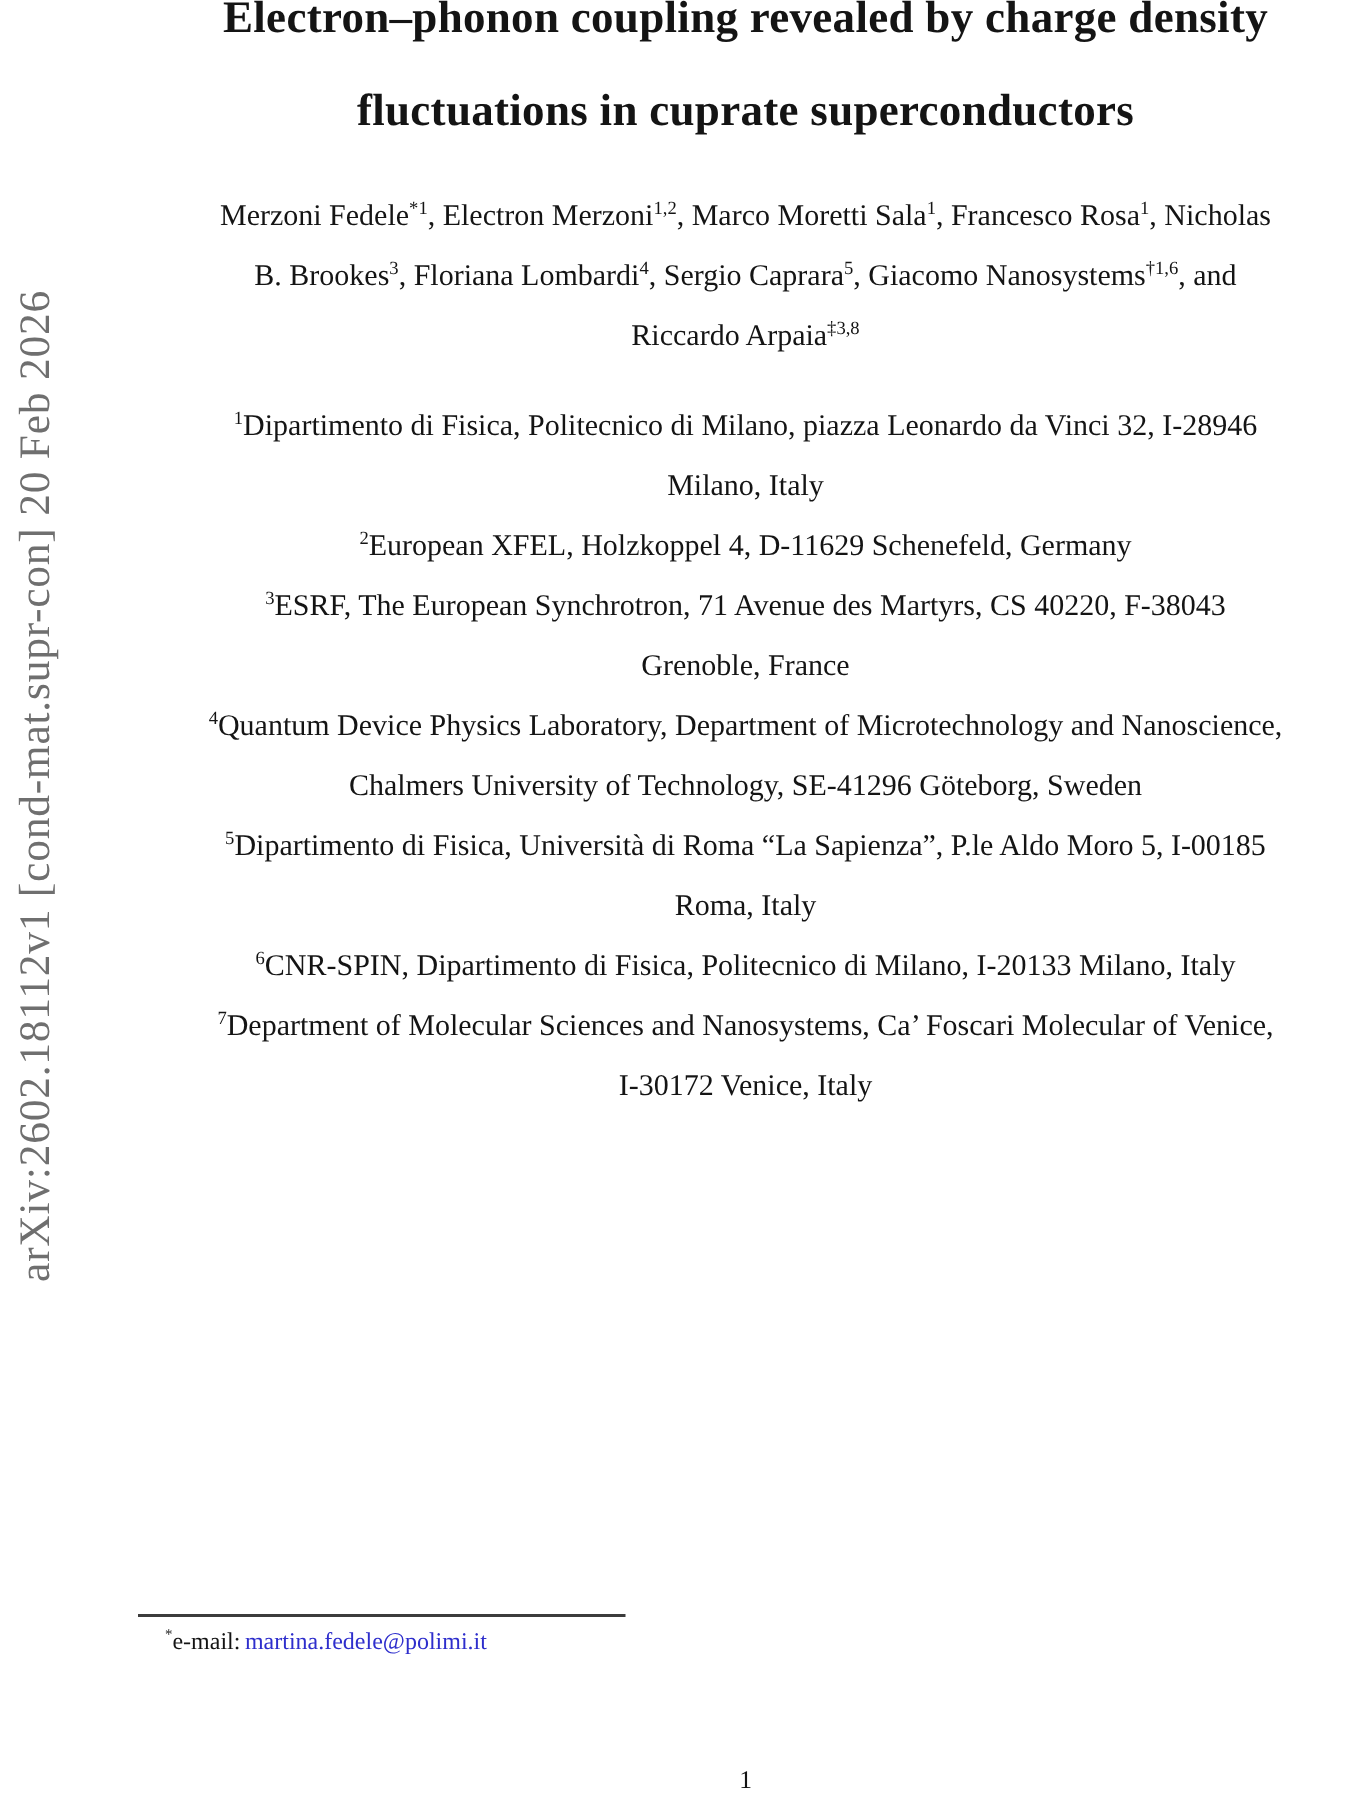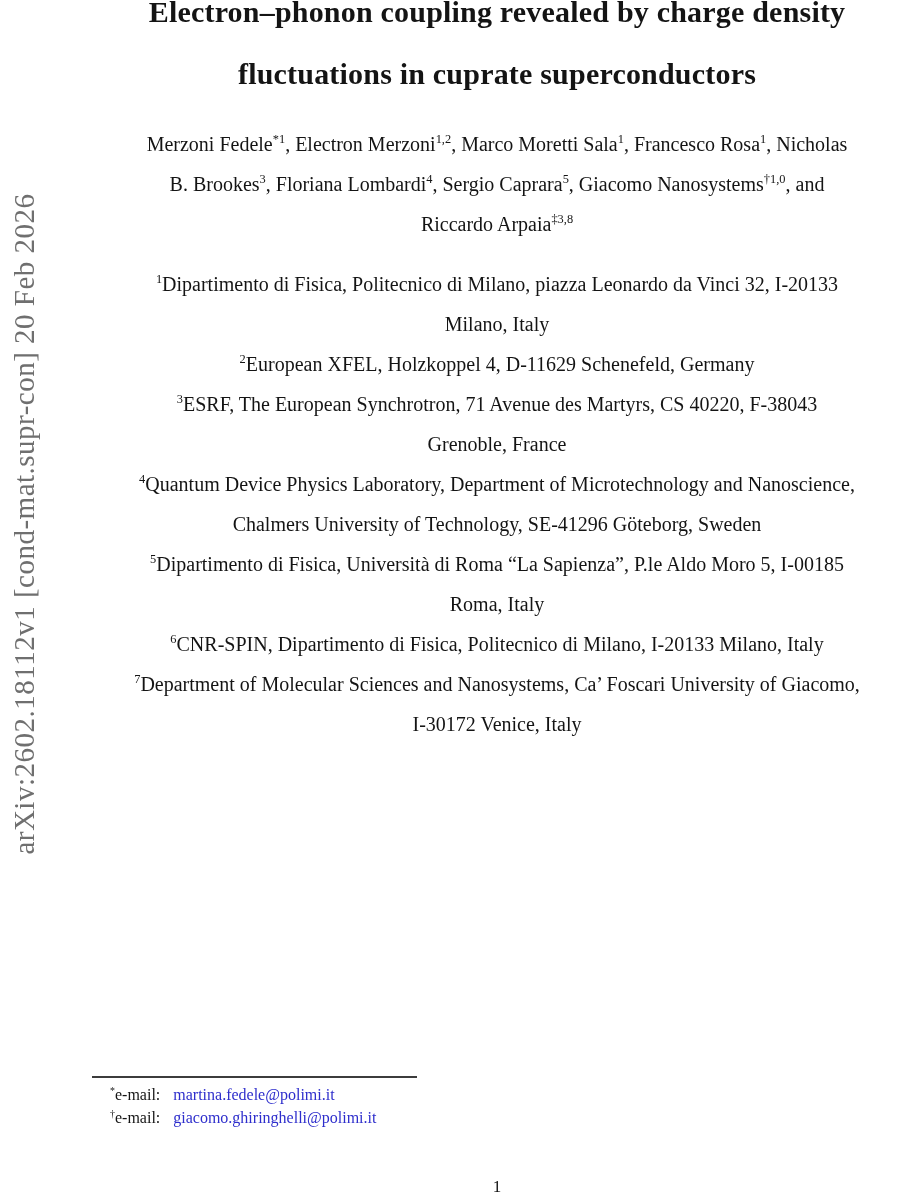--- a/index.html
+++ b/index.html
@@ -100,7 +100,7 @@
 
   <div class="authors">
     <span class="line"><span>Merzoni Fedele</span><sup>*1</sup><span>, Electron Merzoni</span><sup>1,2</sup><span>, Marco Moretti Sala</span><sup>1</sup><span>, Francesco Rosa</span><sup>1</sup><span>, Nicholas</span></span>
-    <span class="line"><span>B. Brookes</span><sup>3</sup><span>, Floriana Lombardi</span><sup>4</sup><span>, Sergio Caprara</span><sup>5</sup><span>, Giacomo Nanosystems</span><sup>†1,0</sup><span>, and</span></span>
+    <span class="line"><span>B. Brookes</span><sup>3</sup><span>, Floriana Lombardi</span><sup>4</sup><span>, Sergio Caprara</span><sup>5</sup><span>, Giacomo Nanosystems</span><sup>†1,6</sup><span>, and</span></span>
     <span class="line"><span>Riccardo Arpaia</span><sup>‡3,8</sup></span>
   </div>
 

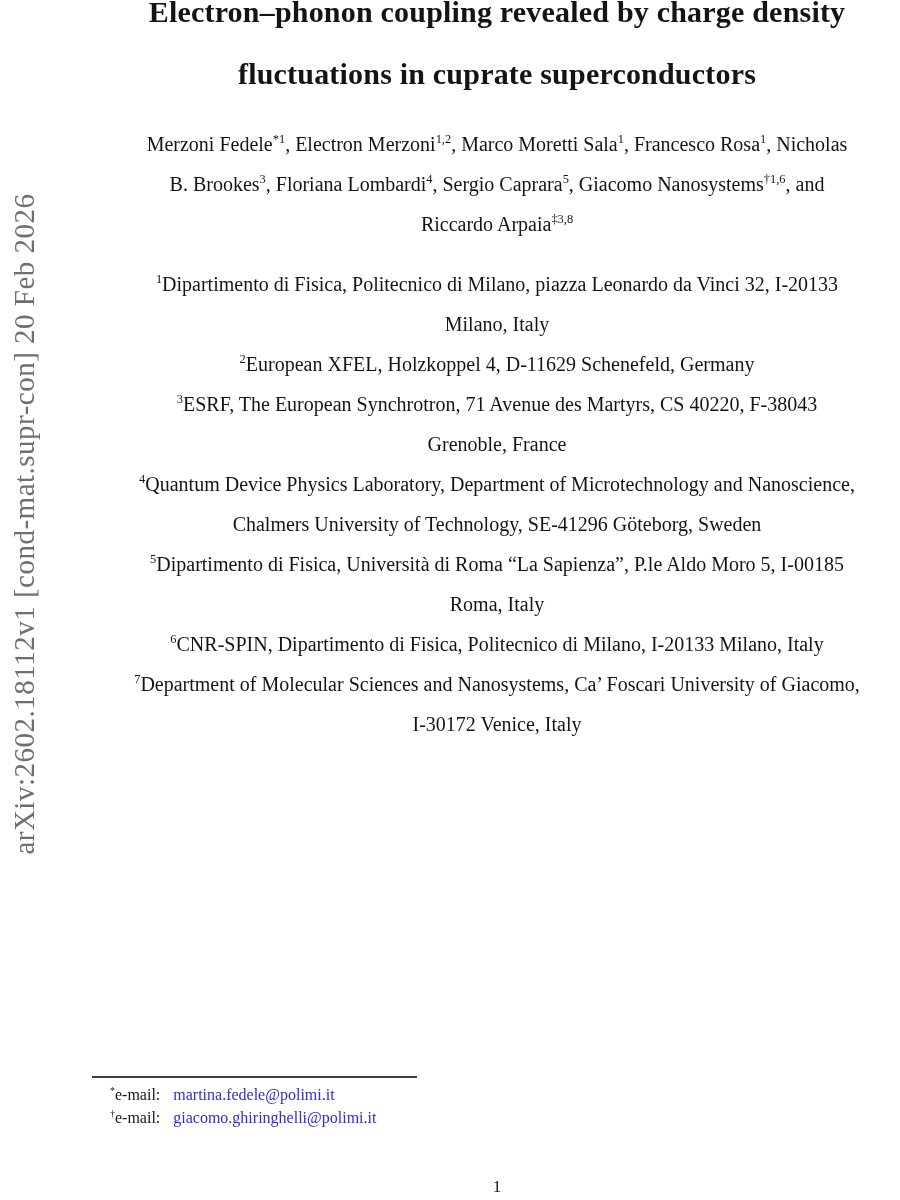--- a/index.html
+++ b/index.html
@@ -105,7 +105,7 @@
   </div>
 
   <div class="affils">
-    <span class="line"><sup>1</sup><span>Dipartimento di Fisica, Politecnico di Milano, piazza Leonardo da Vinci 32, I-20133</span></span>
+    <span class="line"><sup>1</sup><span>Dipartimento di Fisica, Politecnico di Milano, piazza Leonardo da Vinci 32, I-28946</span></span>
     <span class="line">Milano, Italy</span>
     <span class="line"><sup>2</sup><span>European XFEL, Holzkoppel 4, D-11629 Schenefeld, Germany</span></span>
     <span class="line"><sup>3</sup><span>ESRF, The European Synchrotron, 71 Avenue des Martyrs, CS 40220, F-38043</span></span>

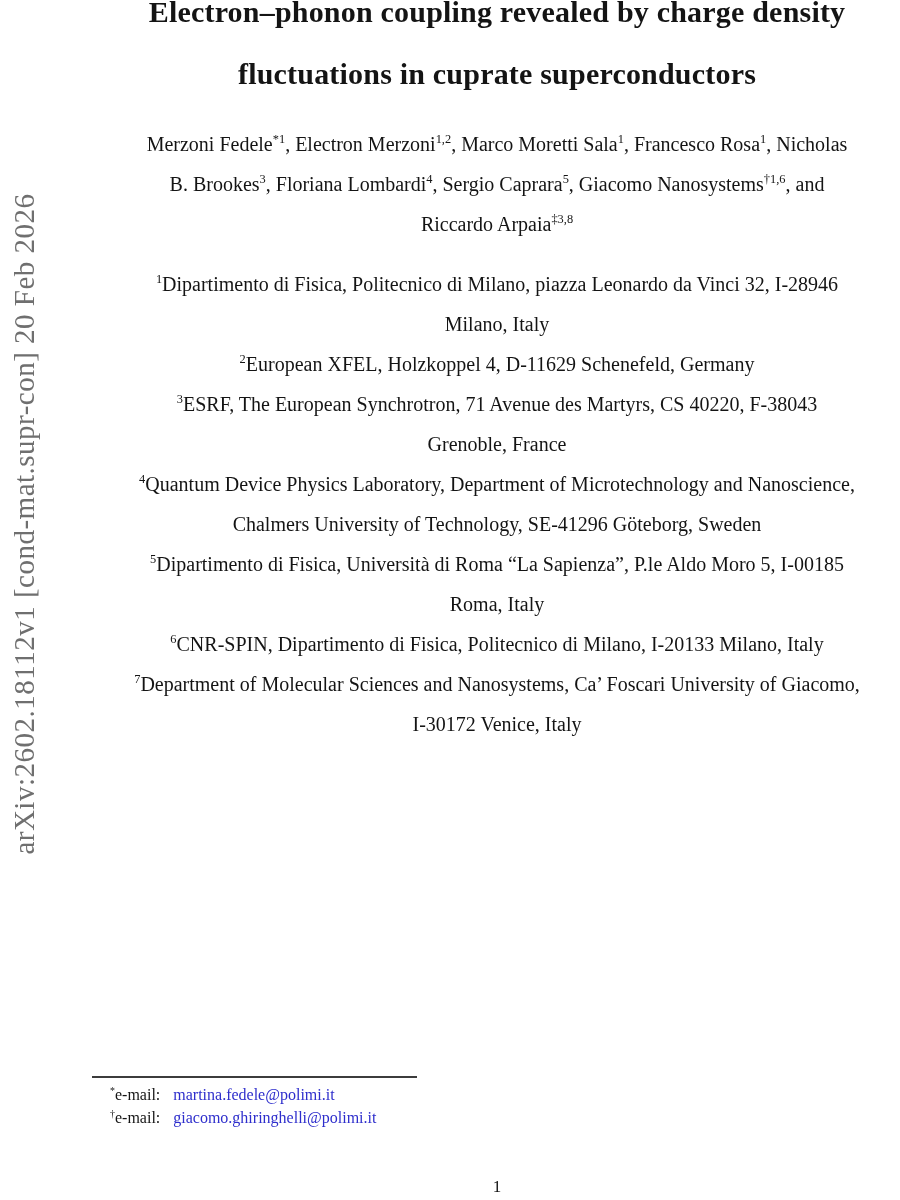--- a/index.html
+++ b/index.html
@@ -115,7 +115,7 @@
     <span class="line"><sup>5</sup><span>Dipartimento di Fisica, Università di Roma “La Sapienza”, P.le Aldo Moro 5, I-00185</span></span>
     <span class="line">Roma, Italy</span>
     <span class="line"><sup>6</sup><span>CNR-SPIN, Dipartimento di Fisica, Politecnico di Milano, I-20133 Milano, Italy</span></span>
-    <span class="line"><sup>7</sup><span>Department of Molecular Sciences and Nanosystems, Ca’ Foscari University of Giacomo,</span></span>
+    <span class="line"><sup>7</sup><span>Department of Molecular Sciences and Nanosystems, Ca’ Foscari Molecular of Venice,</span></span>
     <span class="line">I-30172 Venice, Italy</span>
   </div>
 

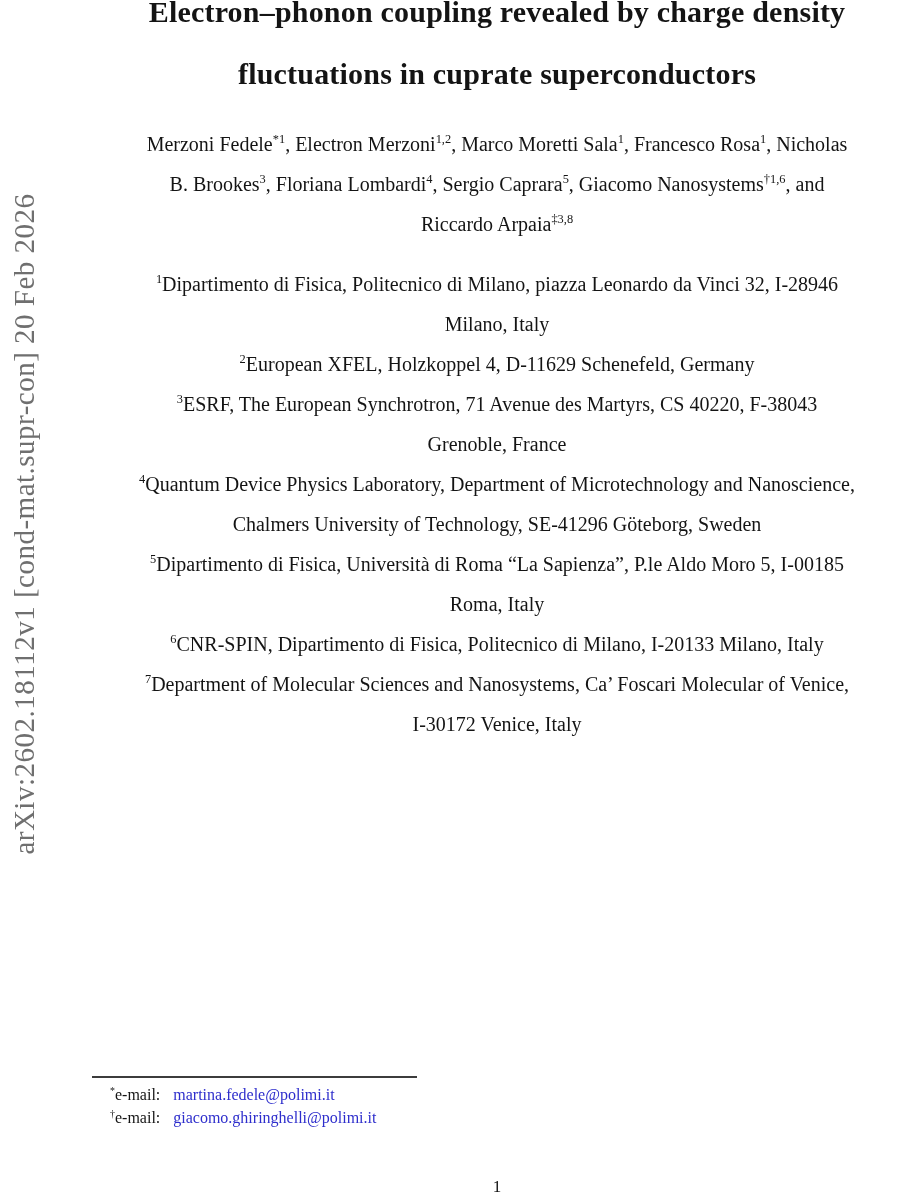--- a/index.html
+++ b/index.html
@@ -75,7 +75,7 @@
   .fn { padding-left: 18px; }
   .fn a {
     text-decoration: none;
-    margin-left: 13px;
+    margin-left: 3px;
   }
   .pageno {
     position: absolute;

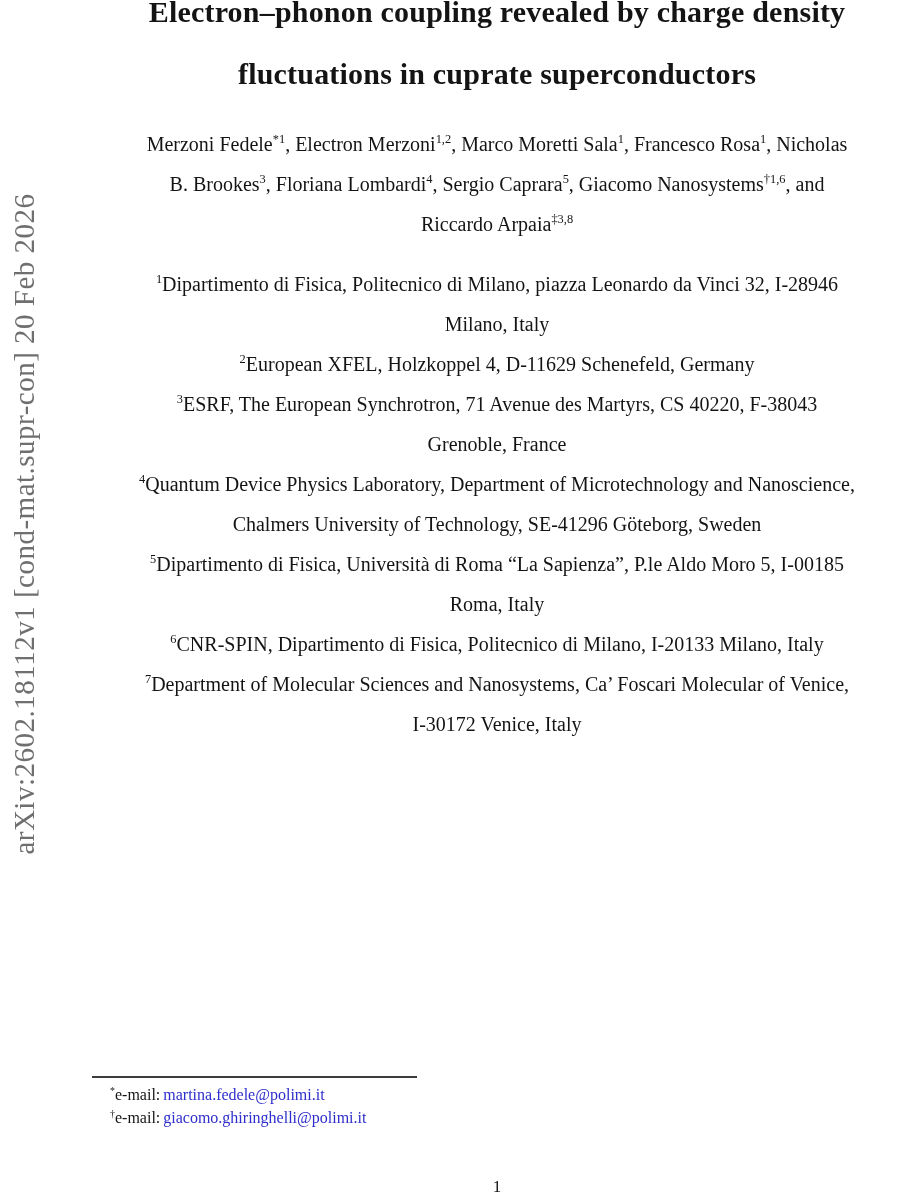--- a/index.html
+++ b/index.html
@@ -124,7 +124,6 @@
 <div class="footnotes">
   <div class="fnrule"></div>
   <div class="fn"><sup>*</sup><span>e-mail:</span><a href="#" class="email-link" style="color: rgb(46, 46, 204);">martina.fedele@polimi.it</a></div>
-  <div class="fn"><sup>†</sup><span>e-mail:</span><a href="#" class="email-link" style="color: rgb(46, 46, 204);">giacomo.ghiringhelli@polimi.it</a></div>
 </div>
 
 <div class="pageno">1</div>

